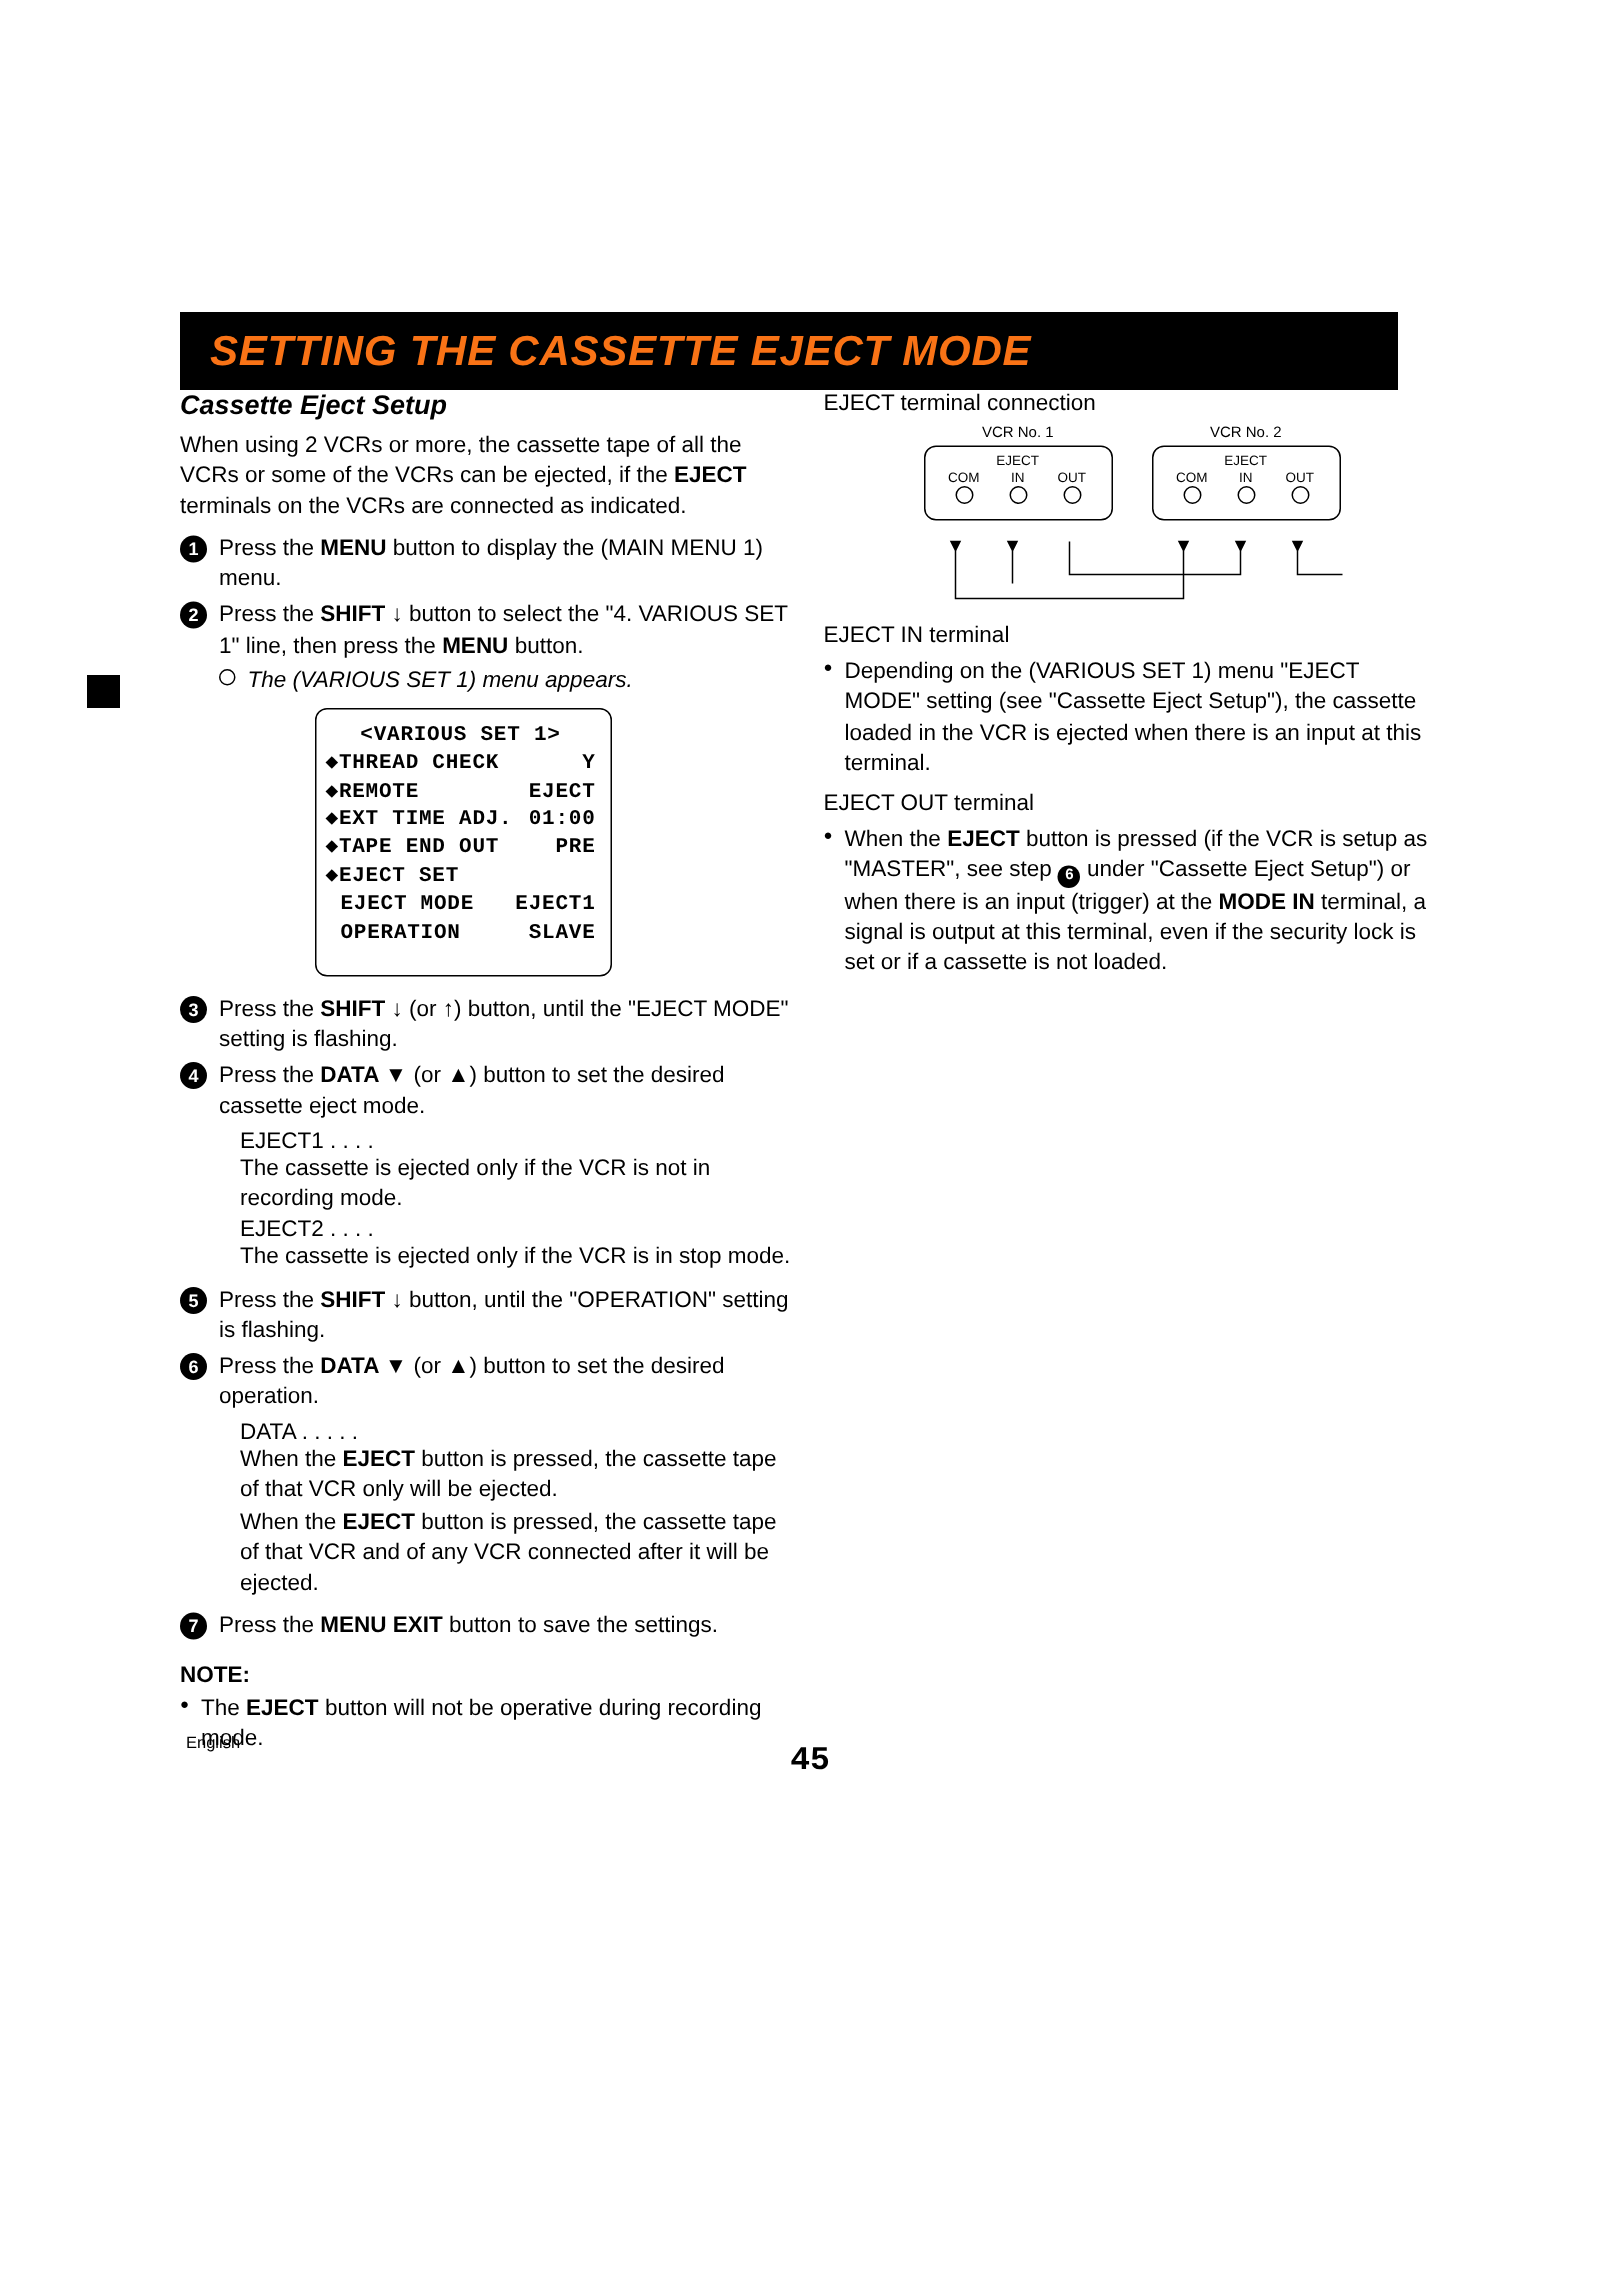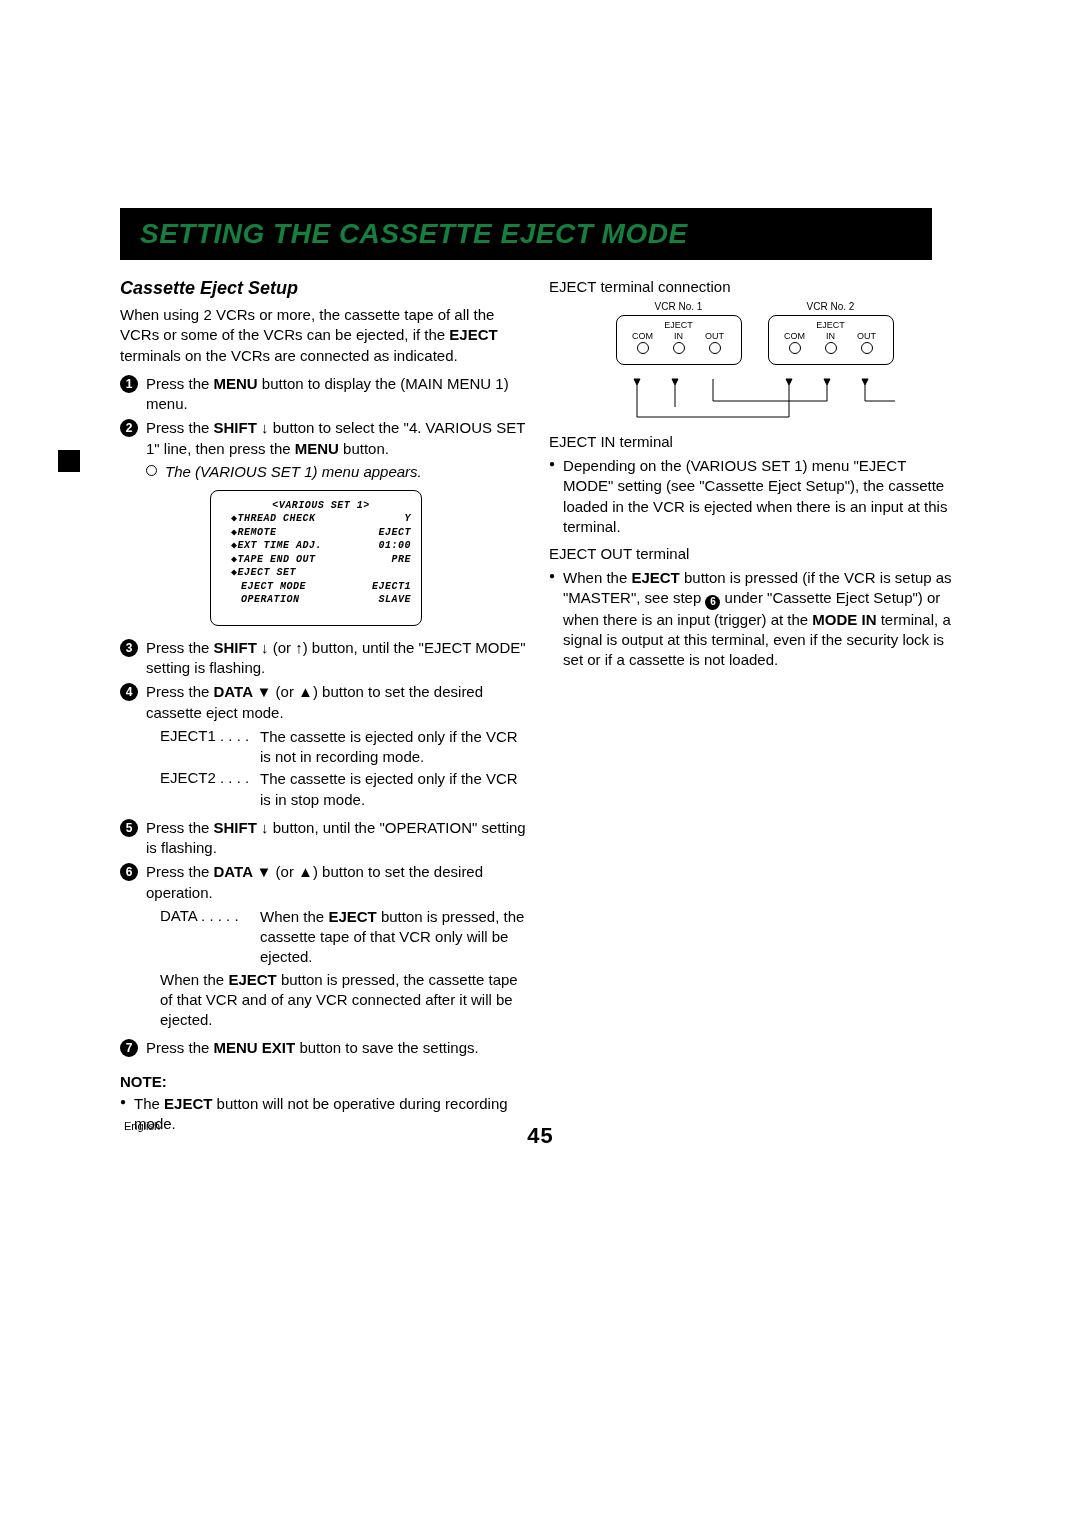--- a/index.html
+++ b/index.html
@@ -25,7 +25,7 @@
     box-sizing: border-box;
   }
   .title-bar span {
-    color: #15803d;
+    color: #f97316;
     font-size: 28px;
     font-weight: bold;
     letter-spacing: 0.5px;

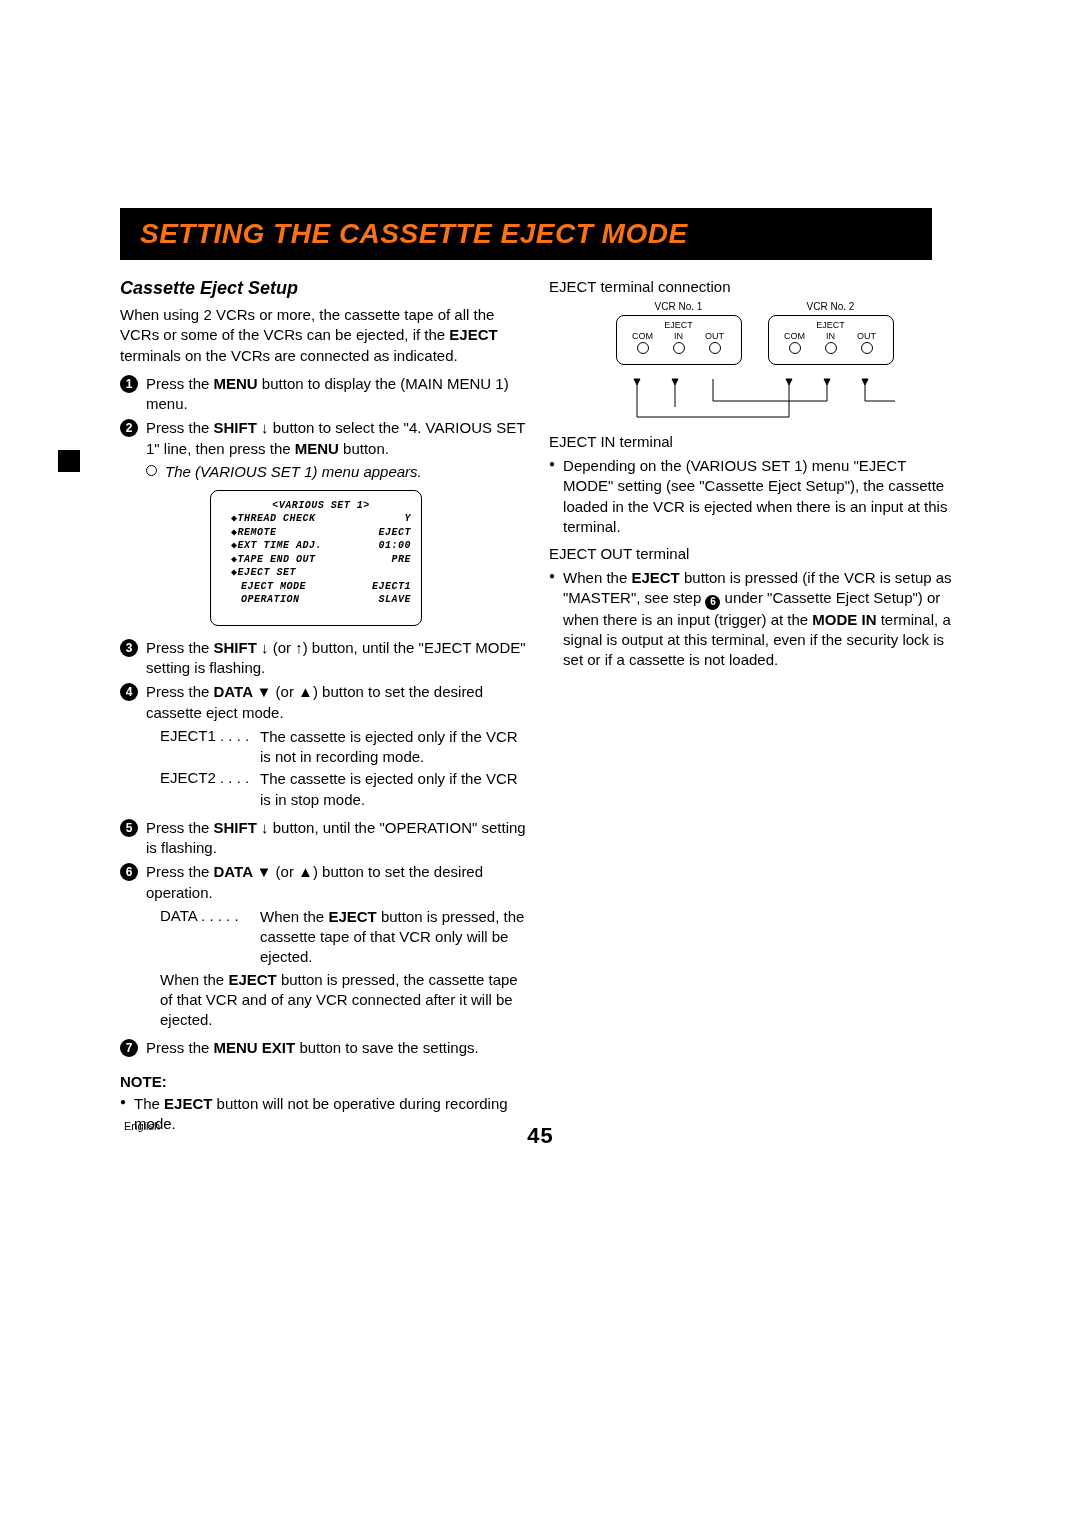--- a/index.html
+++ b/index.html
@@ -36,7 +36,6 @@
   .columns {
     display: flex;
     gap: 18px;
-    margin-top: 18px;
   }
   .col {
     flex: 1;

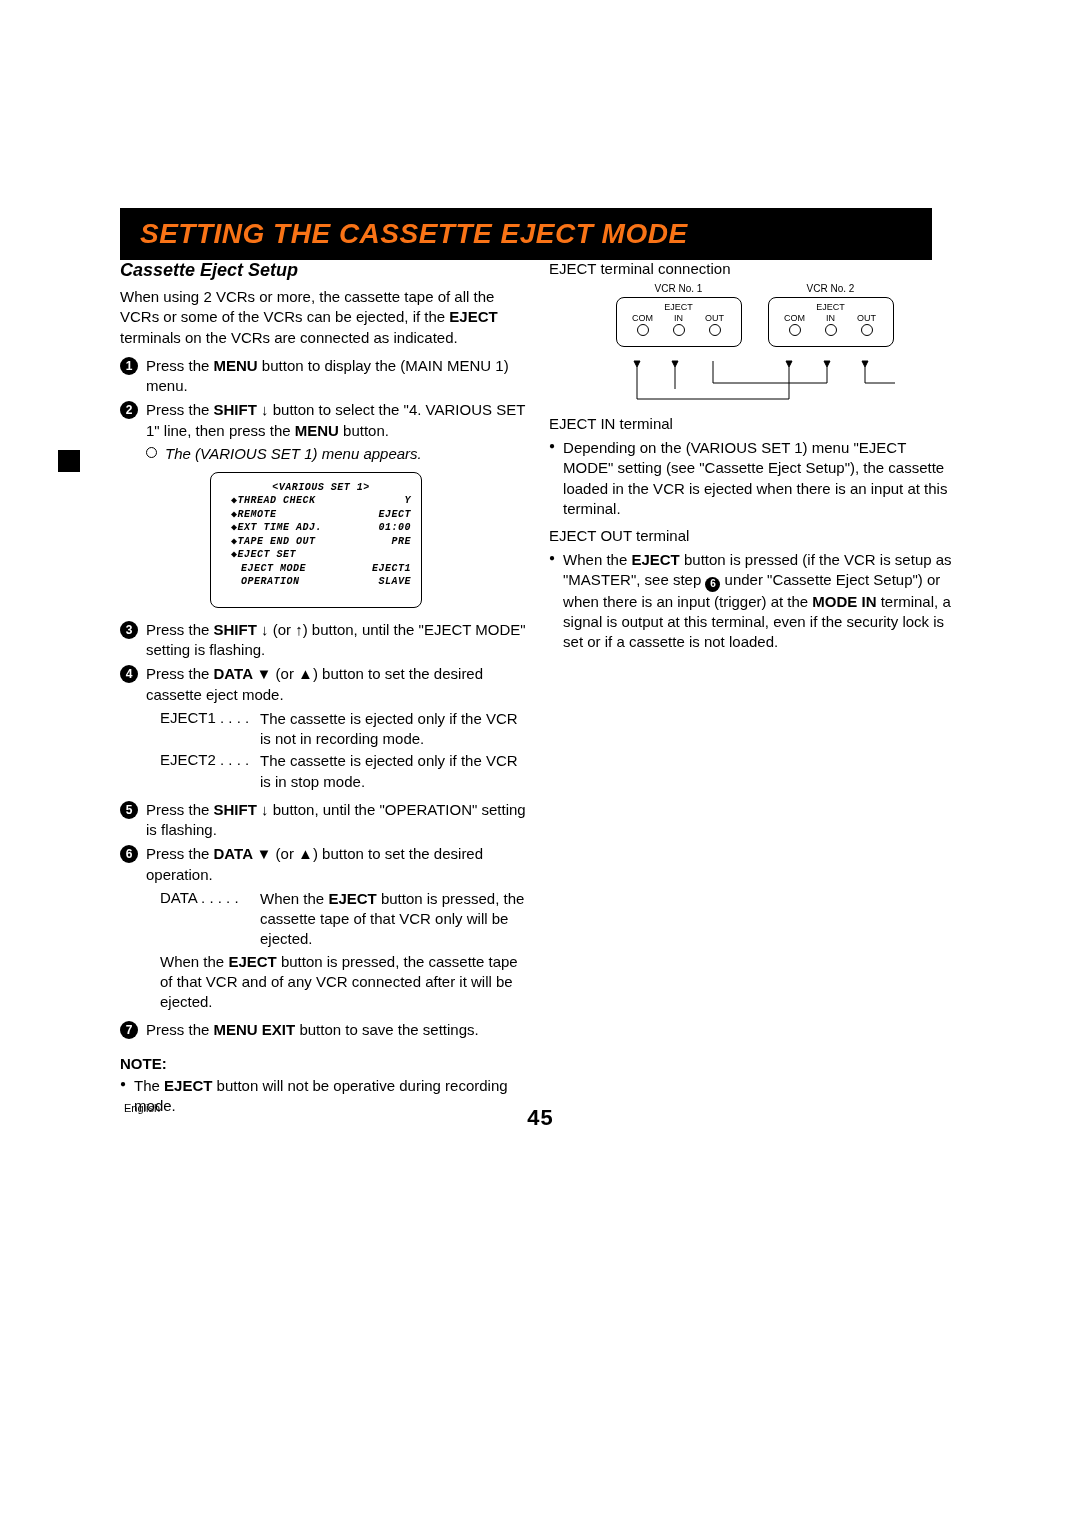--- a/index.html
+++ b/index.html
@@ -97,12 +97,11 @@
     border: 1px solid #000;
     border-radius: 8px;
     font-family: "Courier New", monospace;
-    font-size: 10px;
-    font-weight: bold;
-    padding: 8px 10px 18px 20px;
+    font-size: 14px;
+    font-weight: bold;
+    padding: 8px 10px 18px 6px;
     line-height: 1.35;
     letter-spacing: 0.5px;
-    font-style: italic;
   }
   .menu-row {
     display: flex;

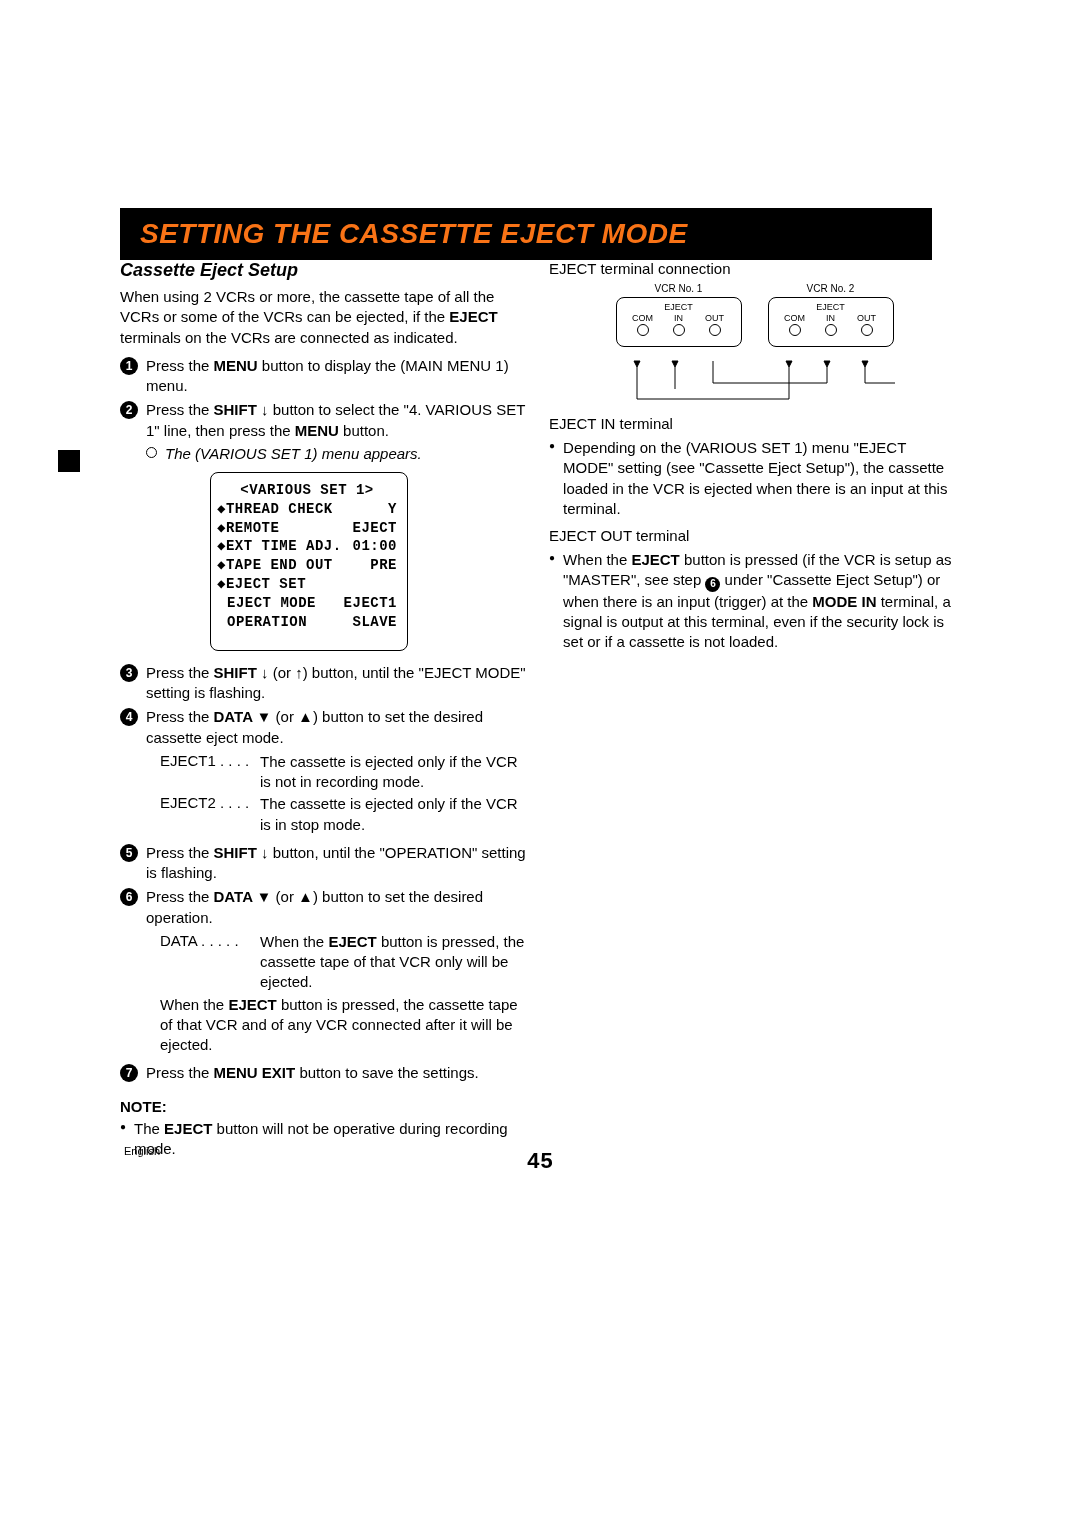--- a/index.html
+++ b/index.html
@@ -120,6 +120,7 @@
   .def-row {
     display: flex;
     margin: 2px 0;
+    flex-direction: column;
   }
   .def-row .label {
     width: 100px;

